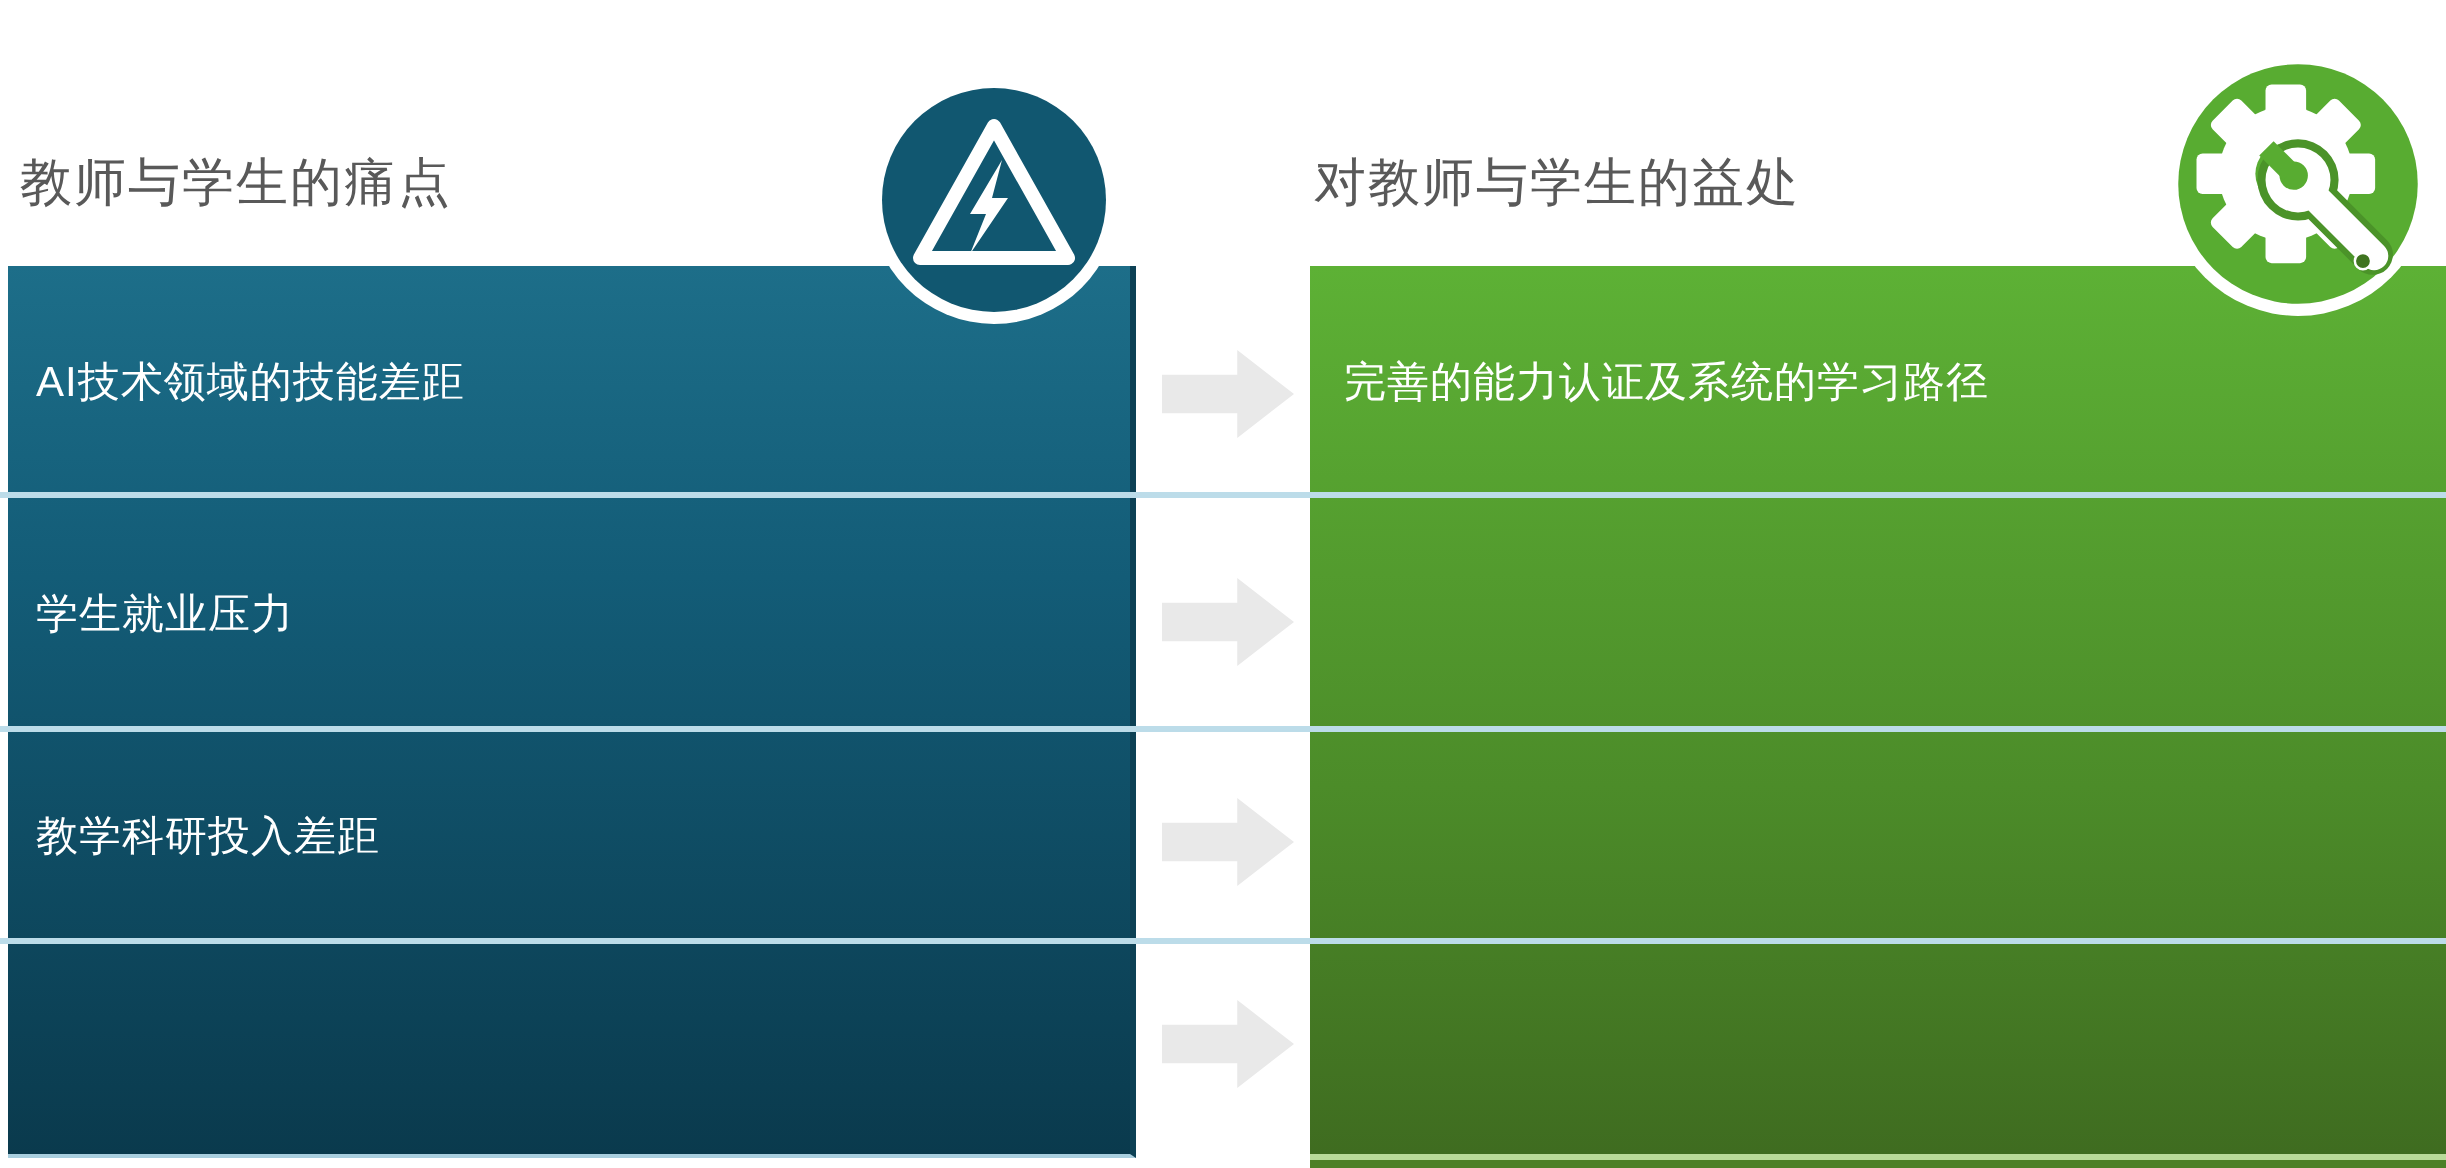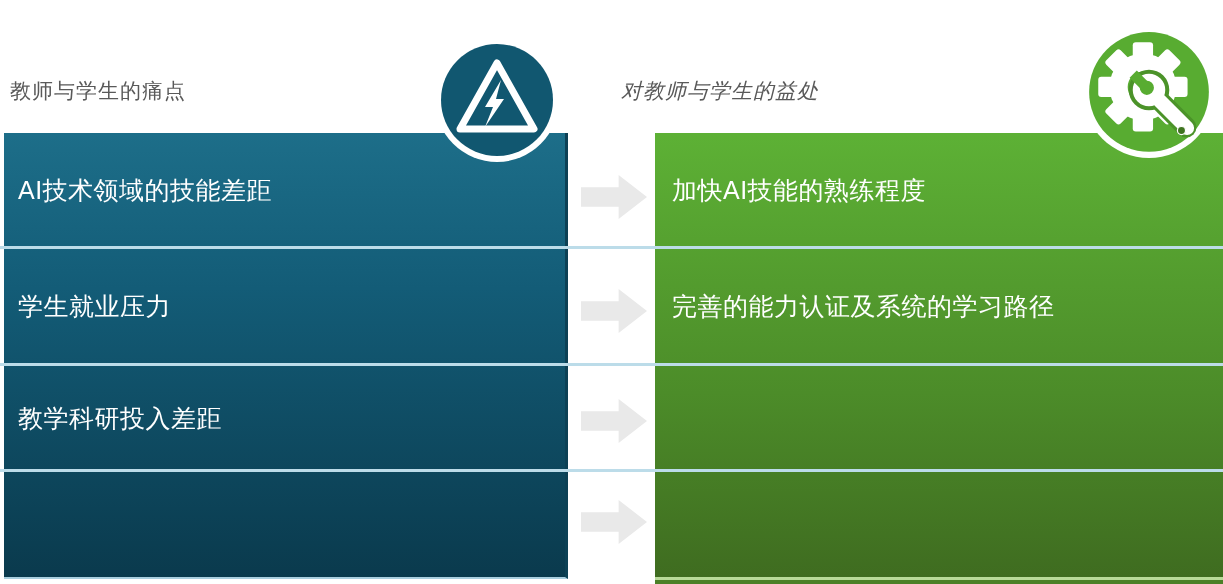--- a/index.html
+++ b/index.html
@@ -9,7 +9,7 @@
     font-family:"Liberation Sans", sans-serif;
   }
   .col-title{
-    position:absolute;top:76px;font-size:21px;line-height:30px;
+    position:absolute;top:76px;font-size:26px;line-height:30px;
     color:#595959;letter-spacing:1px;font-weight:400;white-space:nowrap;
   }
   .title-left{left:10px;}

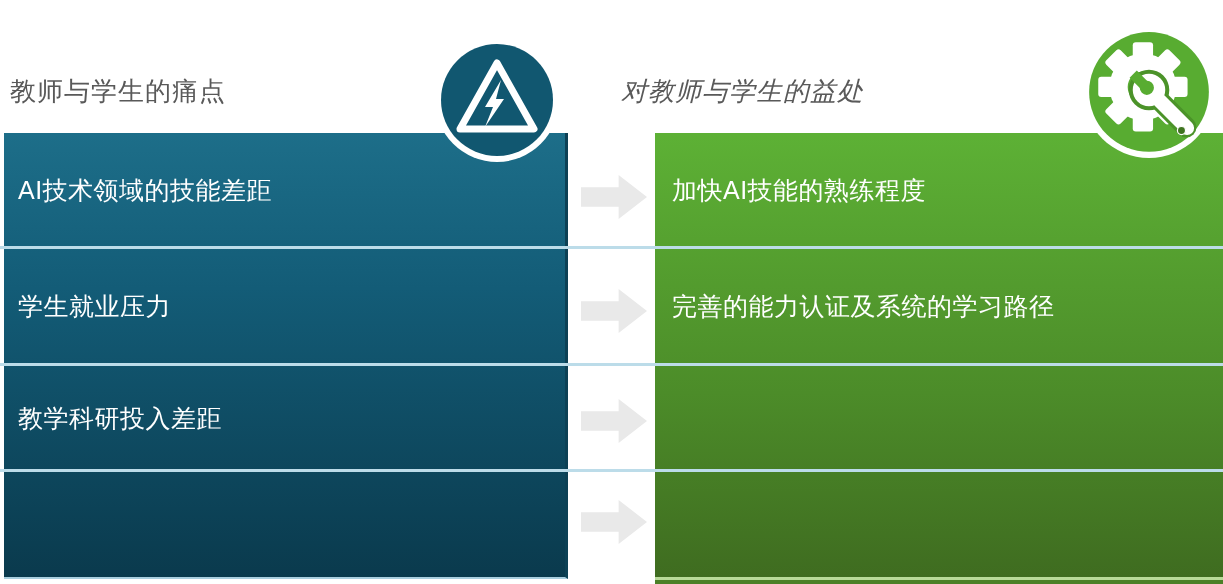--- a/index.html
+++ b/index.html
@@ -13,7 +13,7 @@
     color:#595959;letter-spacing:1px;font-weight:400;white-space:nowrap;
   }
   .title-left{left:10px;}
-  .title-right{left:621px;font-style:italic;}
+  .title-right{left:657px;}
   .column{position:absolute;top:133px;display:flex;flex-direction:column;}
   .col-pain{
     left:4px;width:561px;height:444px;

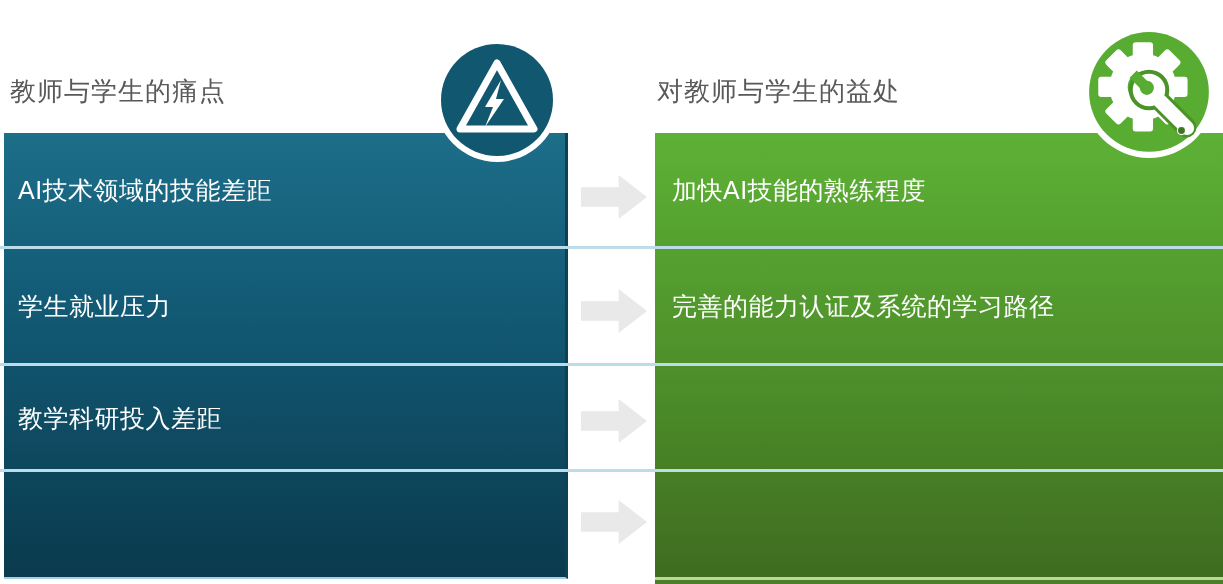--- a/index.html
+++ b/index.html
@@ -27,7 +27,7 @@
   }
   .row{
     display:flex;align-items:center;
-    color:#ffffff;font-size:25px;letter-spacing:0.5px;white-space:nowrap;
+    color:#ffffff;font-size:21px;letter-spacing:0.5px;white-space:nowrap;
   }
   .col-pain .row{padding-left:14px;}
   .col-benefit .row{padding-left:17px;}

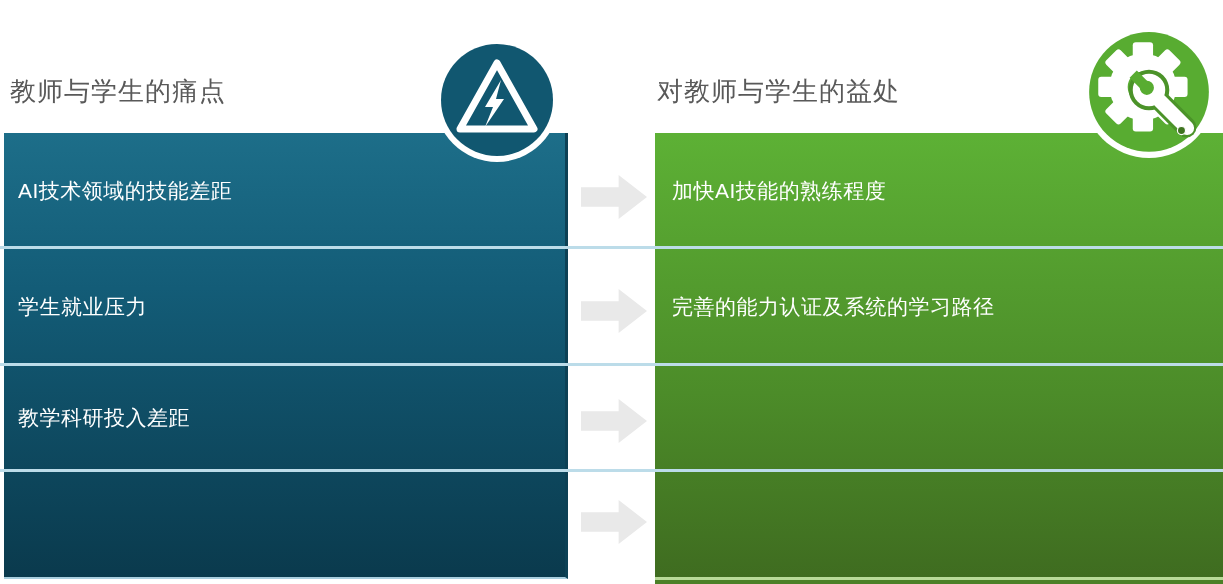--- a/index.html
+++ b/index.html
@@ -76,9 +76,6 @@
 
   <div class="column col-benefit">
     <div class="row">
-        <span>加快AI技能的熟练程度</span>
-      </div>
-    <div class="row">
         <span>完善的能力认证及系统的学习路径</span>
       </div>
   </div>

